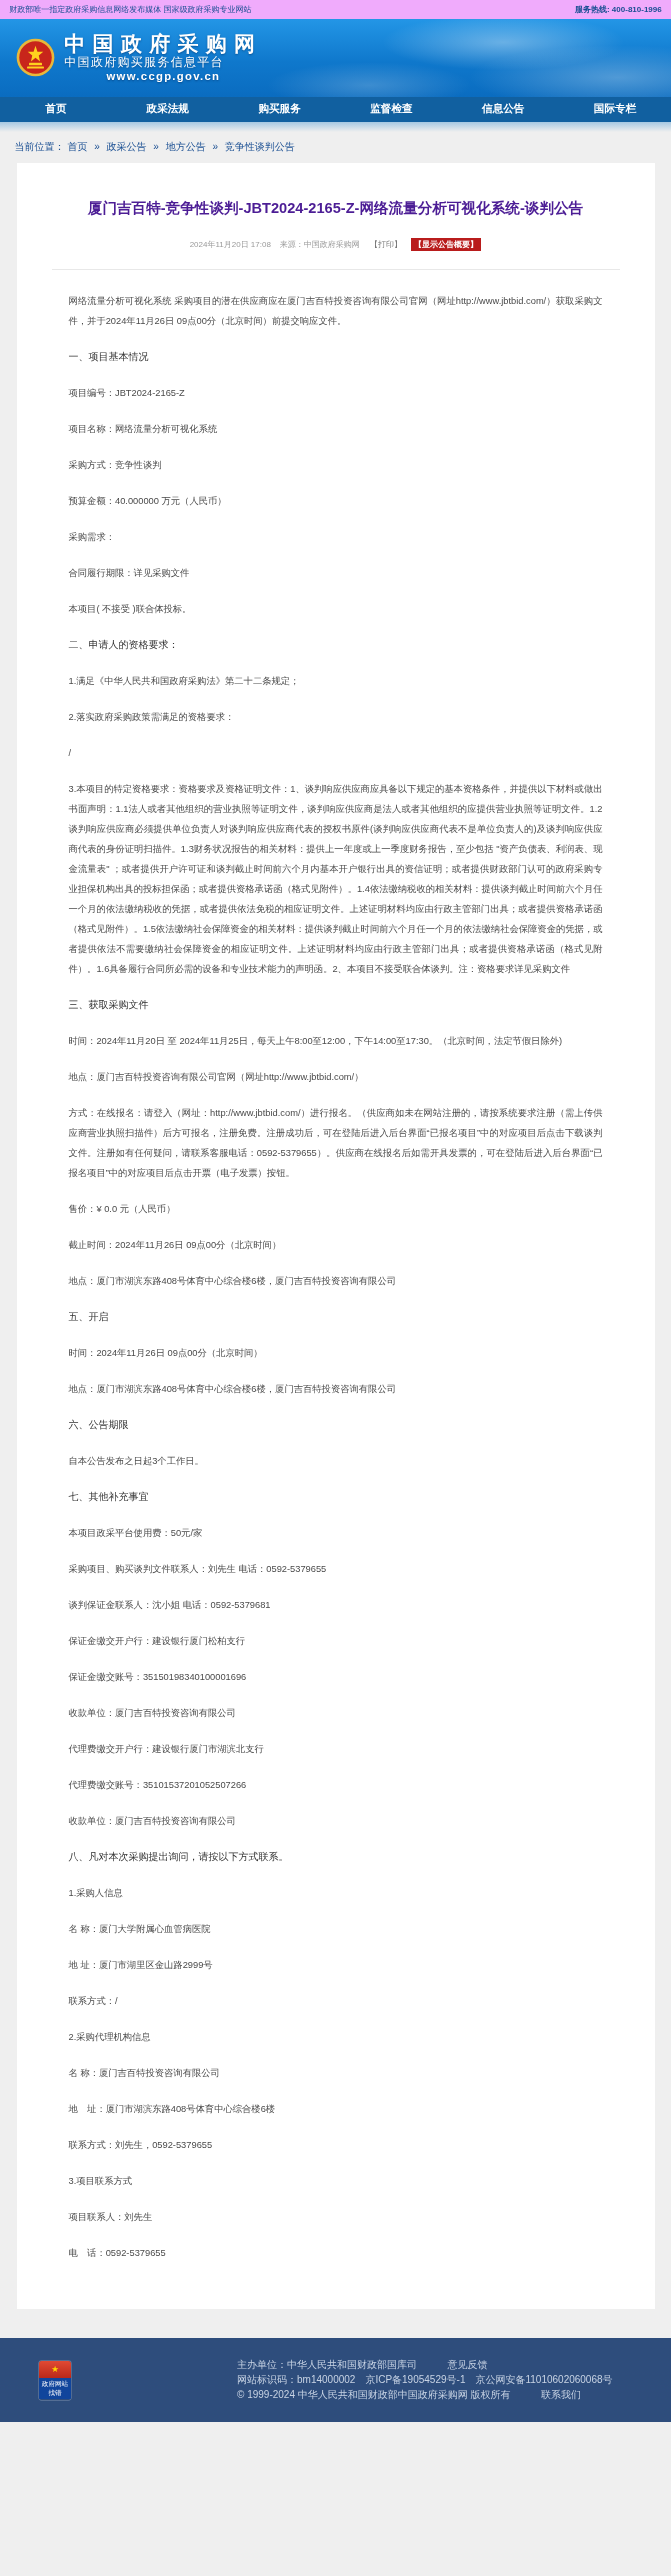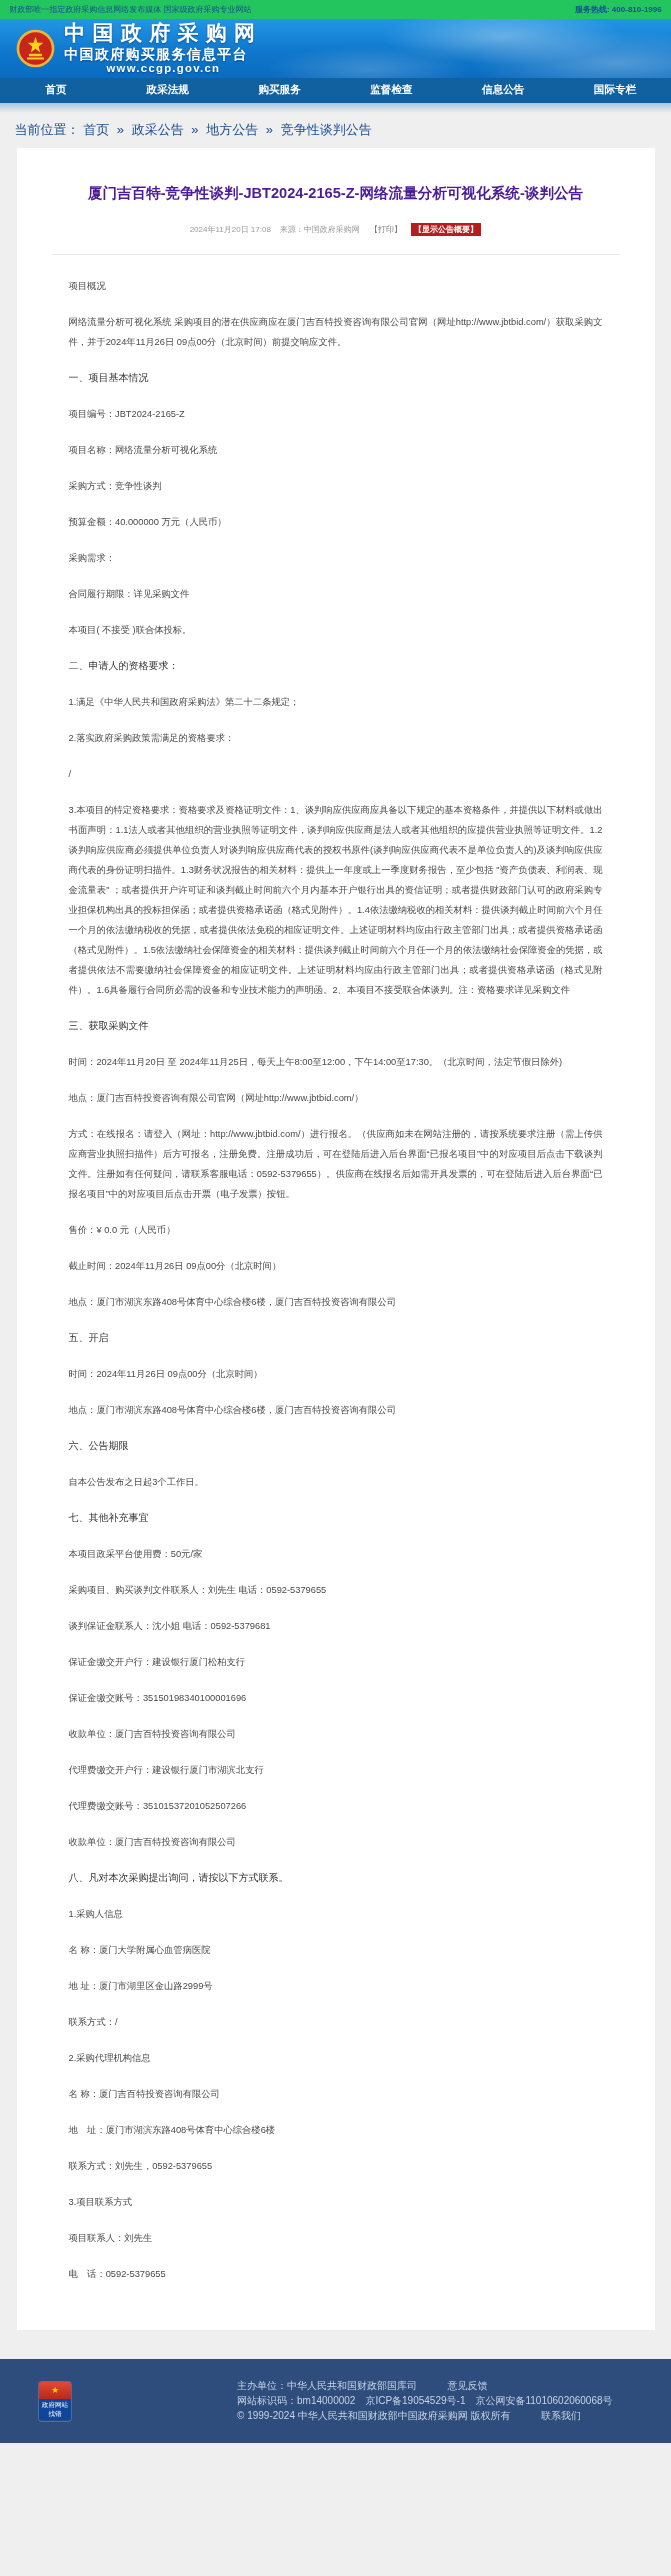--- a/index.html
+++ b/index.html
@@ -10,7 +10,7 @@
     color:#333;
   }
   
-  .topbar { height:18.6px; background:#22c55e; display:flex; justify-content:space-between;
+  .topbar { height:18.6px; background:#f0abfc; display:flex; justify-content:space-between;
     align-items:center; padding:0 9.3px; font-size:8px; color:#1a4f93; }
   .topbar .hotline { font-weight:bold; }
   

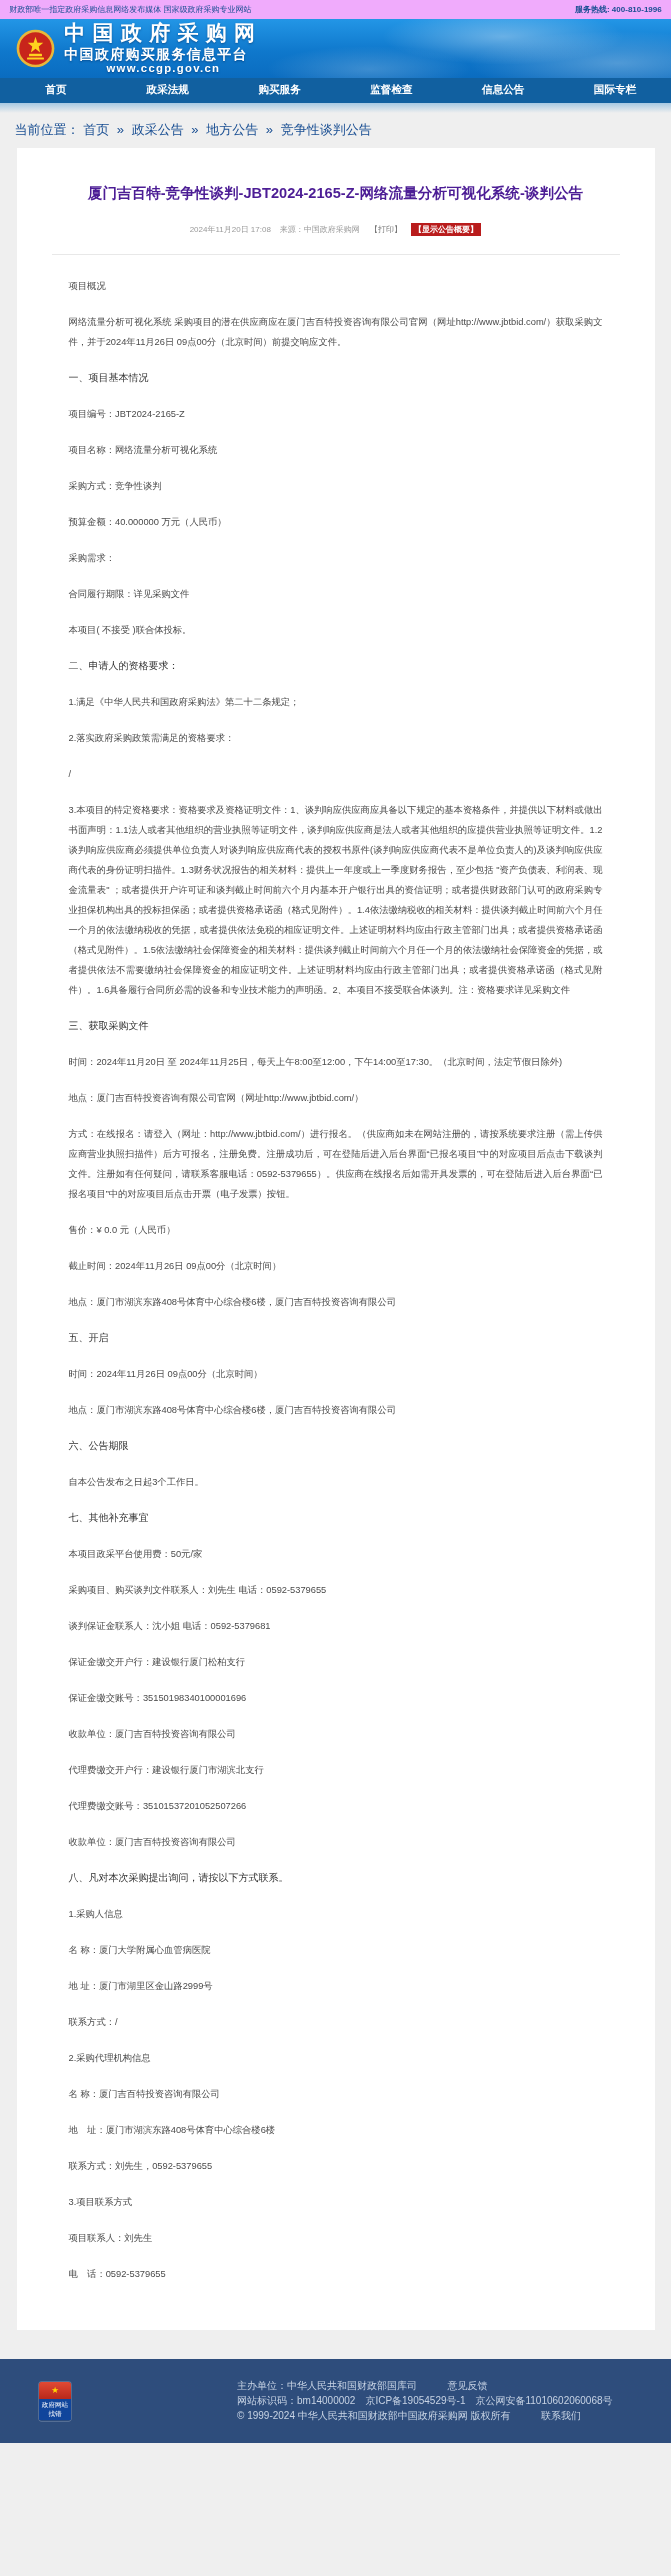--- a/index.html
+++ b/index.html
@@ -14,7 +14,7 @@
     align-items:center; padding:0 9.3px; font-size:8px; color:#1a4f93; }
   .topbar .hotline { font-weight:bold; }
   
-  .banner { height:59px; position:relative; overflow:hidden;
+  .banner { height:78px; position:relative; overflow:hidden;
     background:linear-gradient(180deg,#2396e6 0%,#0f78cc 55%,#0a6cc0 100%);
     display:flex; align-items:center; }
   .banner::before { content:""; position:absolute; inset:0;

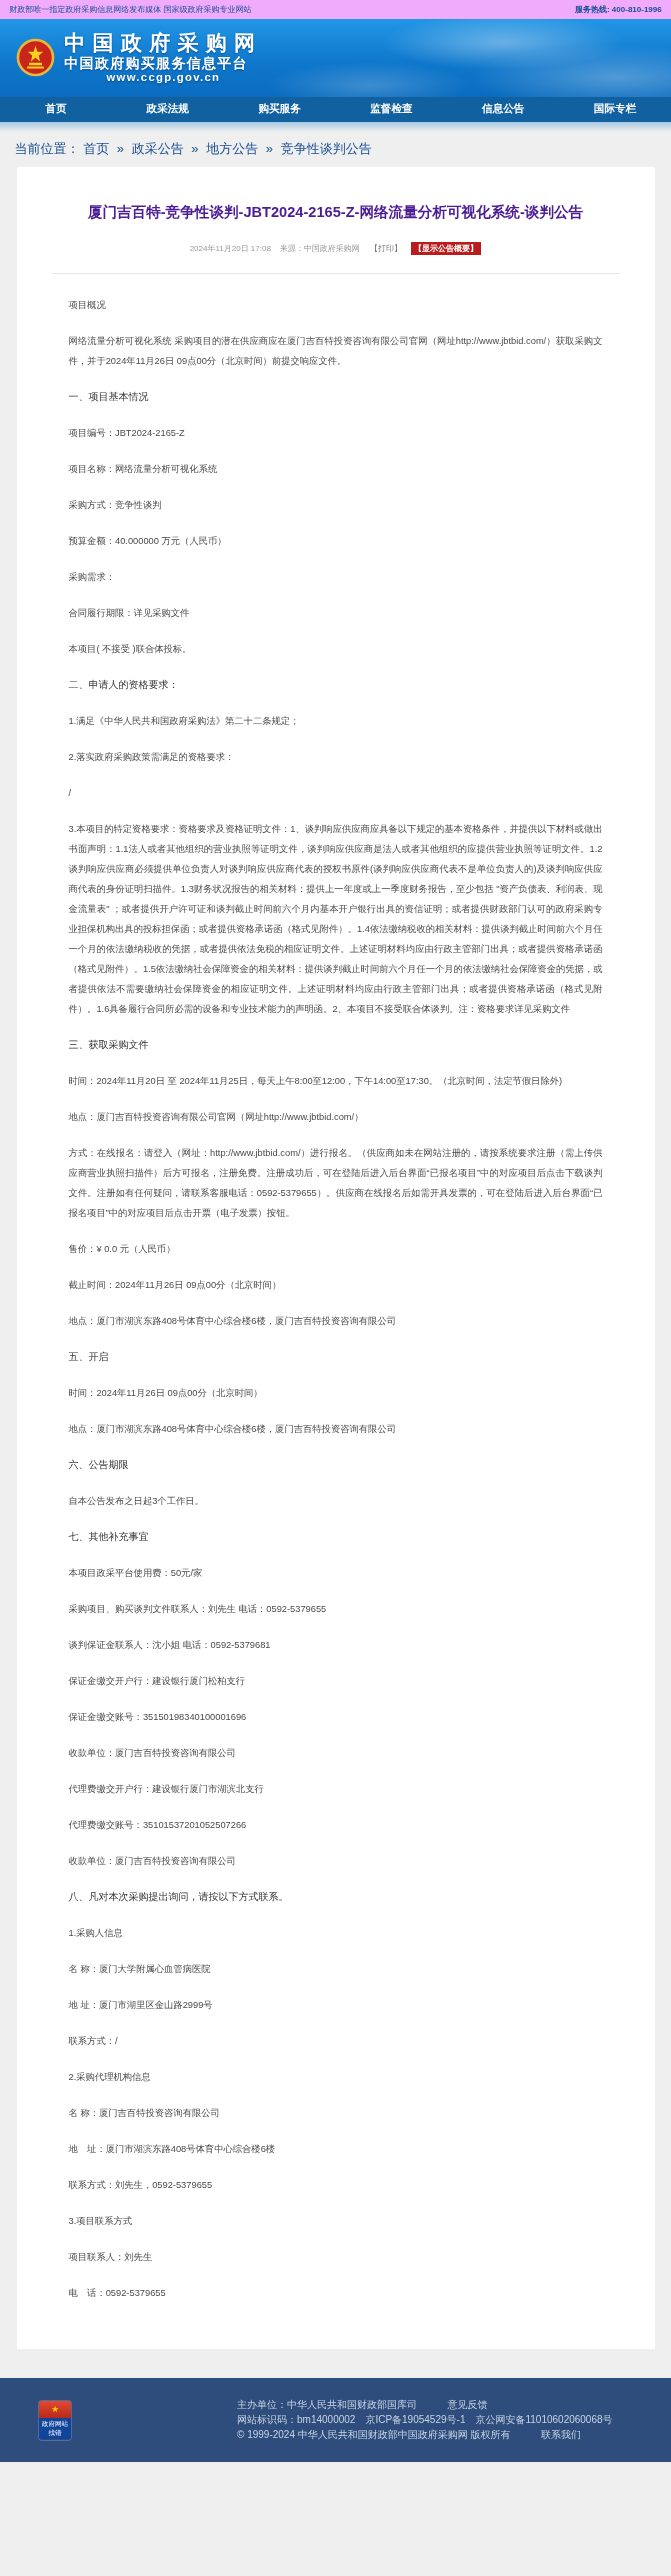--- a/index.html
+++ b/index.html
@@ -27,7 +27,7 @@
   .emblem { width:39px; height:39px; flex:0 0 auto; }
   .logo-text { margin-left:9.3px; color:#fff; text-shadow:0 0.7px 2px rgba(0,40,90,.5); line-height:1.15; }
   .logo-title { font-size:21px; font-weight:bold; letter-spacing:7.3px; white-space:nowrap; }
-  .logo-sub { font-size:14px; font-weight:bold; letter-spacing:1.3px; white-space:nowrap; }
+  .logo-sub { font-size:12px; font-weight:normal; letter-spacing:1.3px; white-space:nowrap; }
   .logo-url { font-size:11.3px; font-weight:bold; letter-spacing:1.3px; text-align:center; }
   
   .nav { height:25px; background:#1160a0; display:flex; position:relative; z-index:3; }

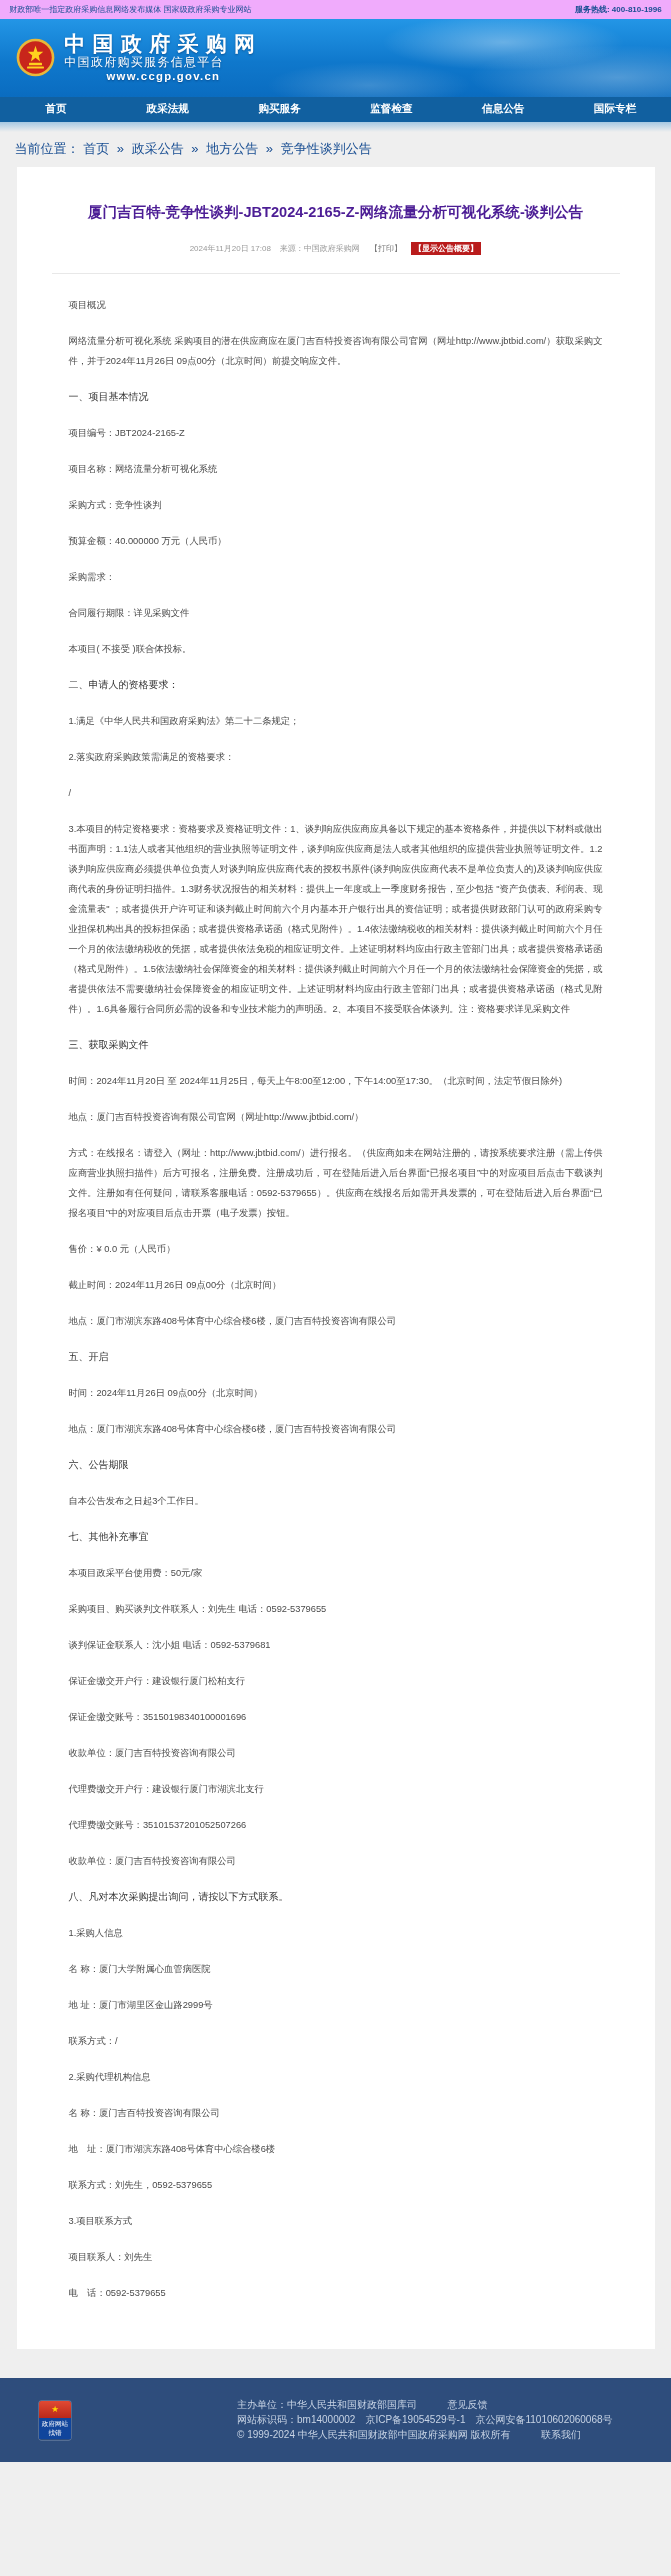--- a/index.html
+++ b/index.html
@@ -35,7 +35,7 @@
     color:#fff; font-size:10.6px; font-weight:bold; cursor:pointer; }
   .subnav-gradient { height:10.6px; background:linear-gradient(180deg,#a6c8e2 0%,#efefef 100%); }
   
-  .breadcrumb { padding:8px 0 6.6px 14.6px; font-size:13px; color:#1a4f93; }
+  .breadcrumb { padding:8px 0 6.6px 14.6px; font-size:10px; color:#1a4f93; }
   .breadcrumb .crumb { color:#1a4f93; cursor:pointer; }
   .breadcrumb .sep { margin:0 4px; color:#1a4f93; }
   

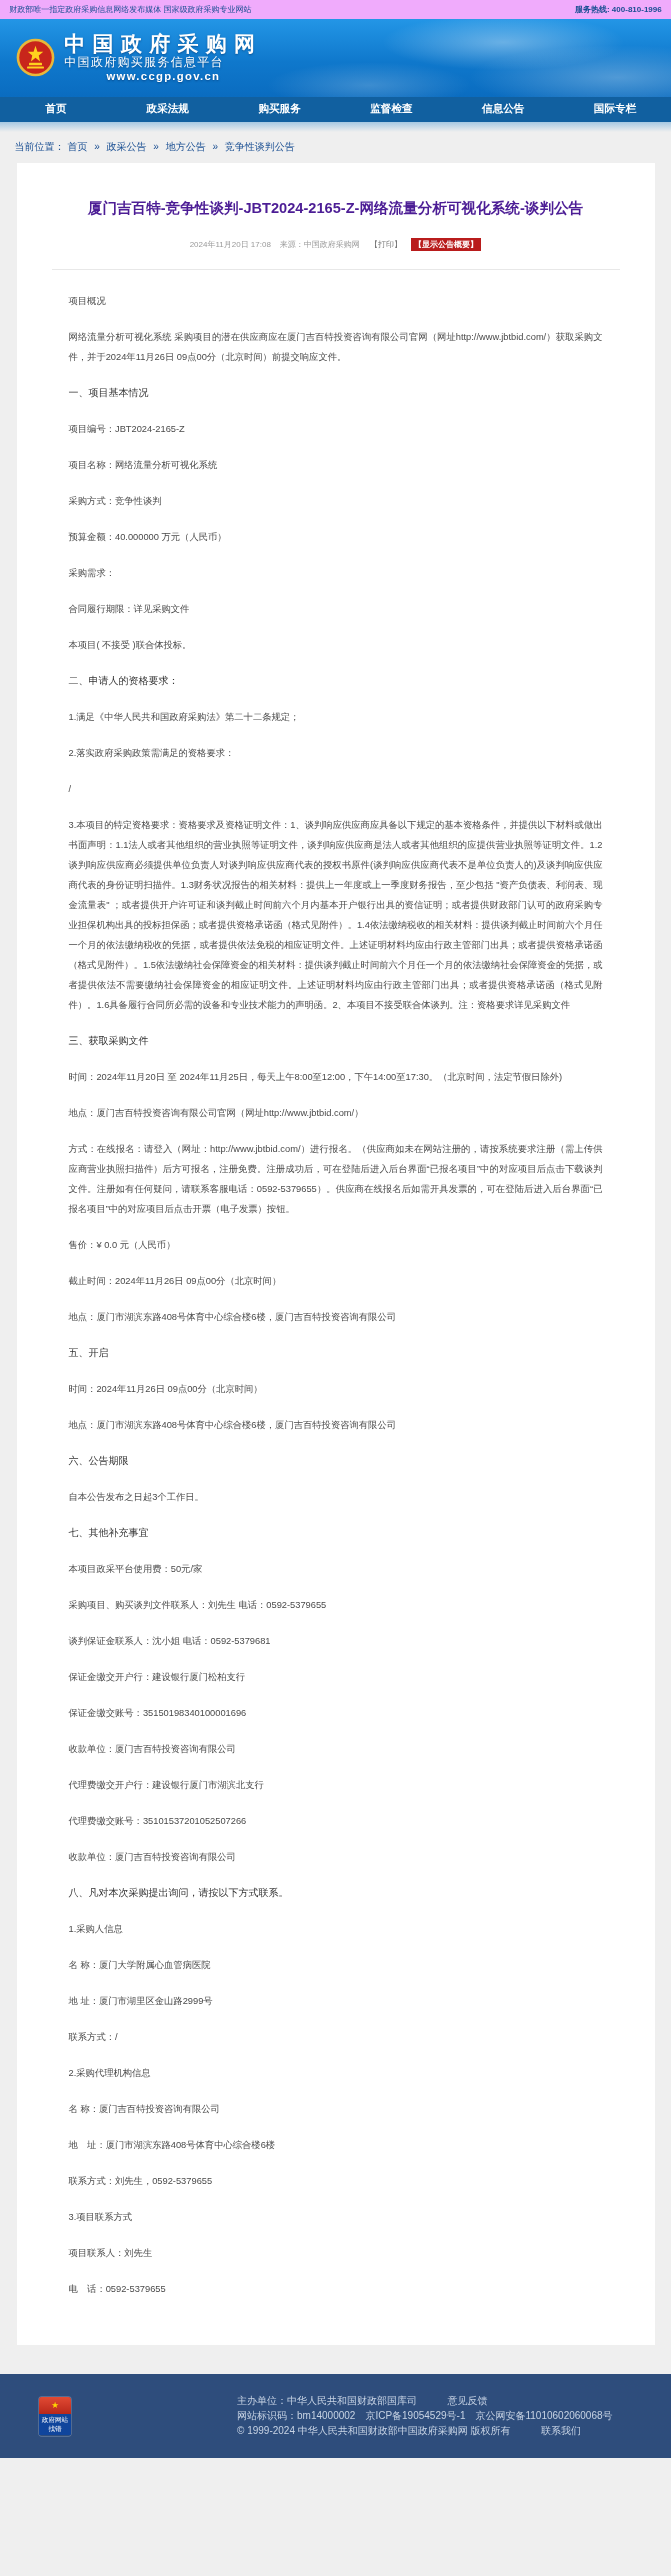--- a/index.html
+++ b/index.html
@@ -118,7 +118,6 @@
   </div>
   <div class="divider"></div>
   <div class="article-body" id="article-body">
-      <div class="blk para">项目概况</div>
       <div class="blk para">网络流量分析可视化系统 采购项目的潜在供应商应在厦门吉百特投资咨询有限公司官网（网址http://www.jbtbid.com/）获取采购文件，并于2024年11月26日 09点00分（北京时间）前提交响应文件。</div>
       <div class="blk heading">一、项目基本情况</div>
       <div class="blk para">项目编号：JBT2024-2165-Z</div>

